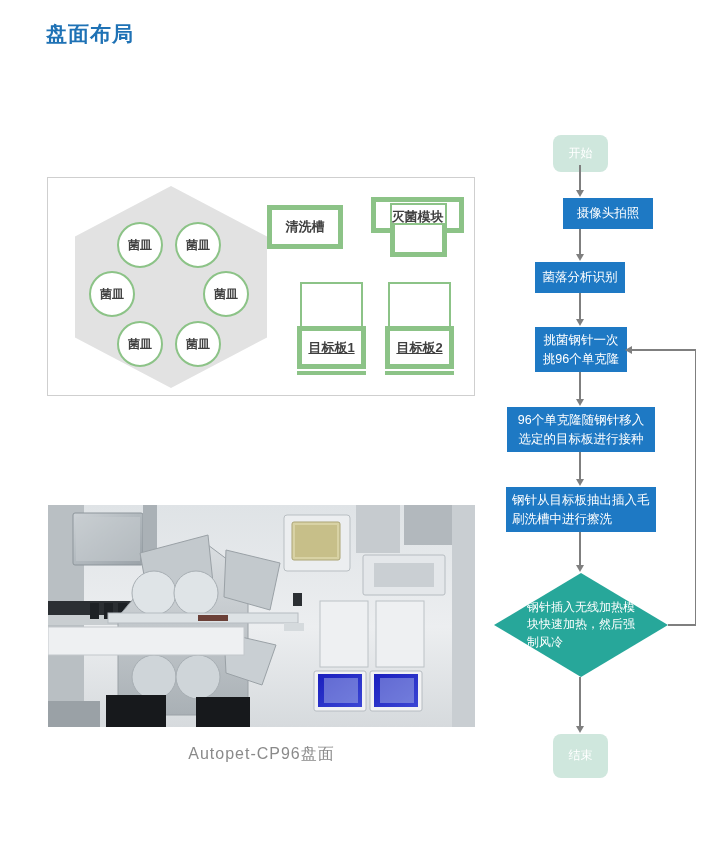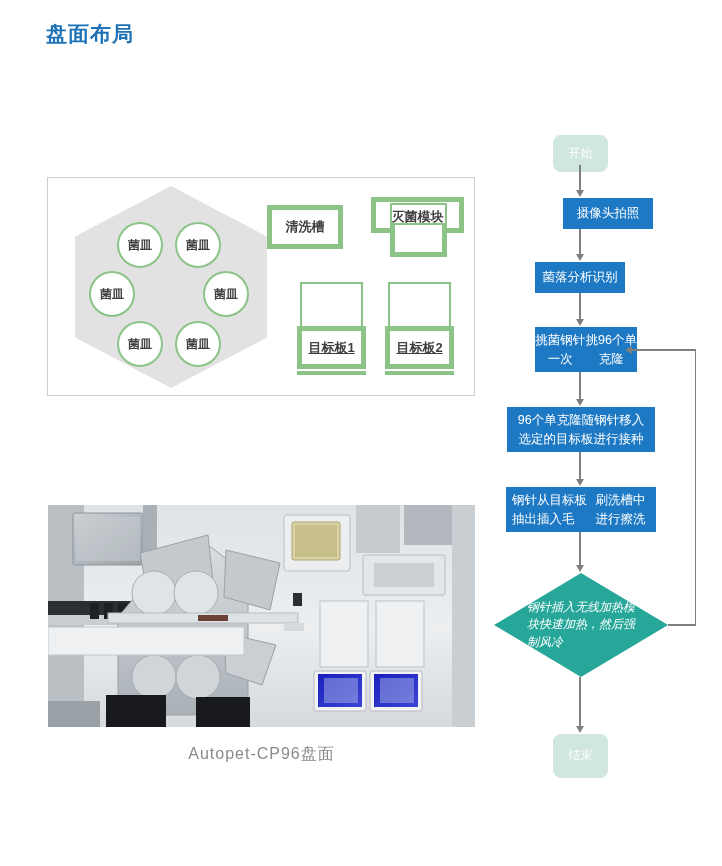--- a/index.html
+++ b/index.html
@@ -256,7 +256,7 @@
   <div class="arrow arrow-v" style="left:99px;top:173px;height:29px;"></div>
   <div class="arrow-head" style="left:95.5px;top:199px;"></div>
 
-  <div class="fl-node fl-box" style="left:55px;top:207px;width:102px;height:45px;">
+  <div class="fl-node fl-box" style="left:55px;top:207px;width:92px;height:45px;flex-direction:column;">
     <span>挑菌钢针一次</span>
     <span>挑96个单克隆</span>
   </div>

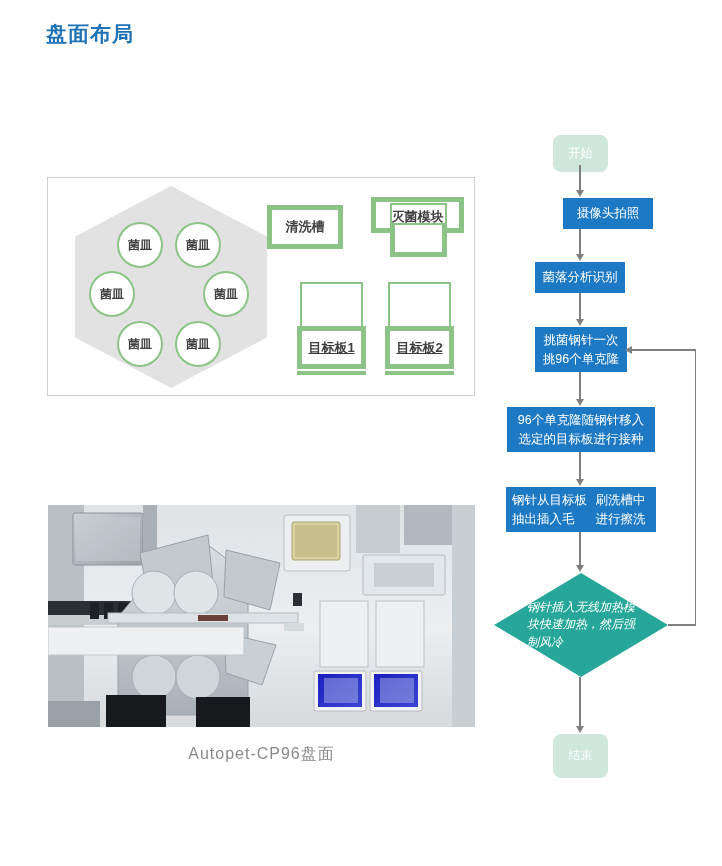--- a/index.html
+++ b/index.html
@@ -270,7 +270,7 @@
   <div class="arrow arrow-v" style="left:99px;top:332px;height:30px;"></div>
   <div class="arrow-head" style="left:95.5px;top:359px;"></div>
 
-  <div class="fl-node fl-box" style="left:26px;top:367px;width:150px;height:45px;align-items:center;padding-left:6px;box-sizing:border-box;text-align:left;">
+  <div class="fl-node fl-box" style="left:26px;top:367px;width:150px;height:45px;flex-direction:column;align-items:flex-start;padding-left:6px;box-sizing:border-box;text-align:left;">
     <span>钢针从目标板抽出插入毛</span>
     <span>刷洗槽中进行擦洗</span>
   </div>

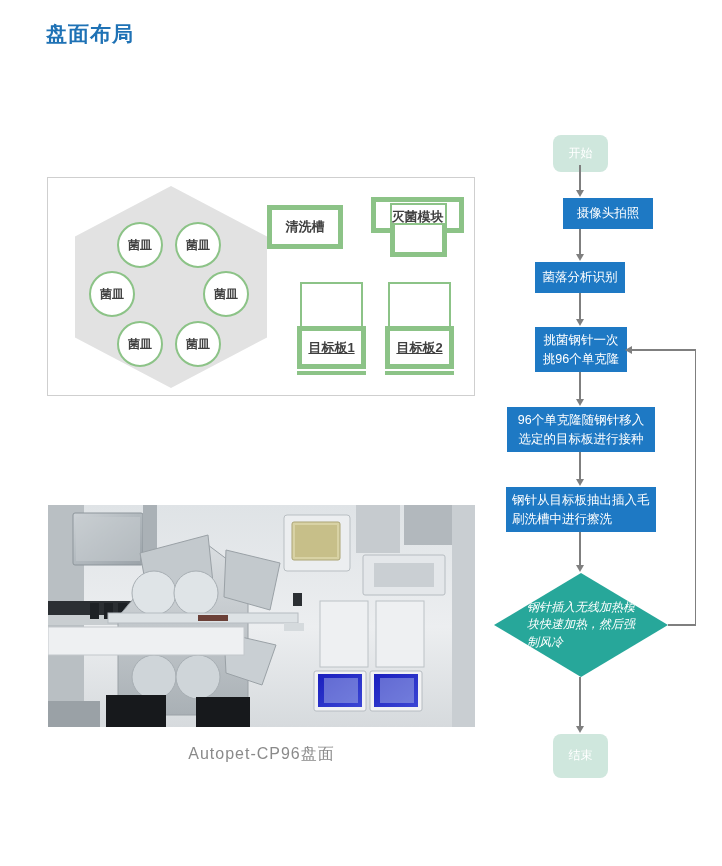--- a/index.html
+++ b/index.html
@@ -102,7 +102,7 @@
     clip-path:polygon(50% 0%,100% 50%,50% 100%,0% 50%);
     font-size:12px;
   }
-  .fl-diamond .dtext{padding:0 26px;font-style:italic;}
+  .fl-diamond .dtext{padding:0 26px;}
   .arrow{position:absolute;background:#7f7f7f;}
   .arrow-v{width:1.6px;}
   .arrow-h{height:1.6px;}

